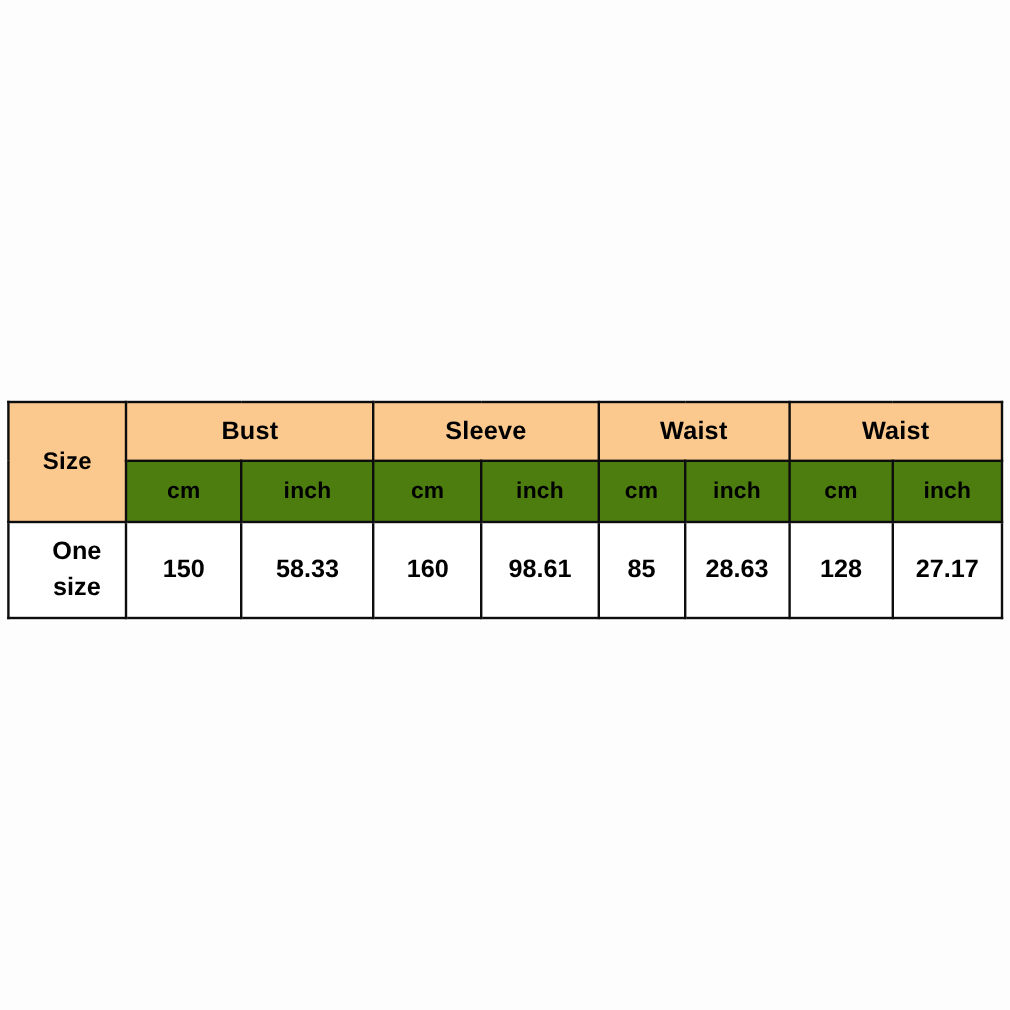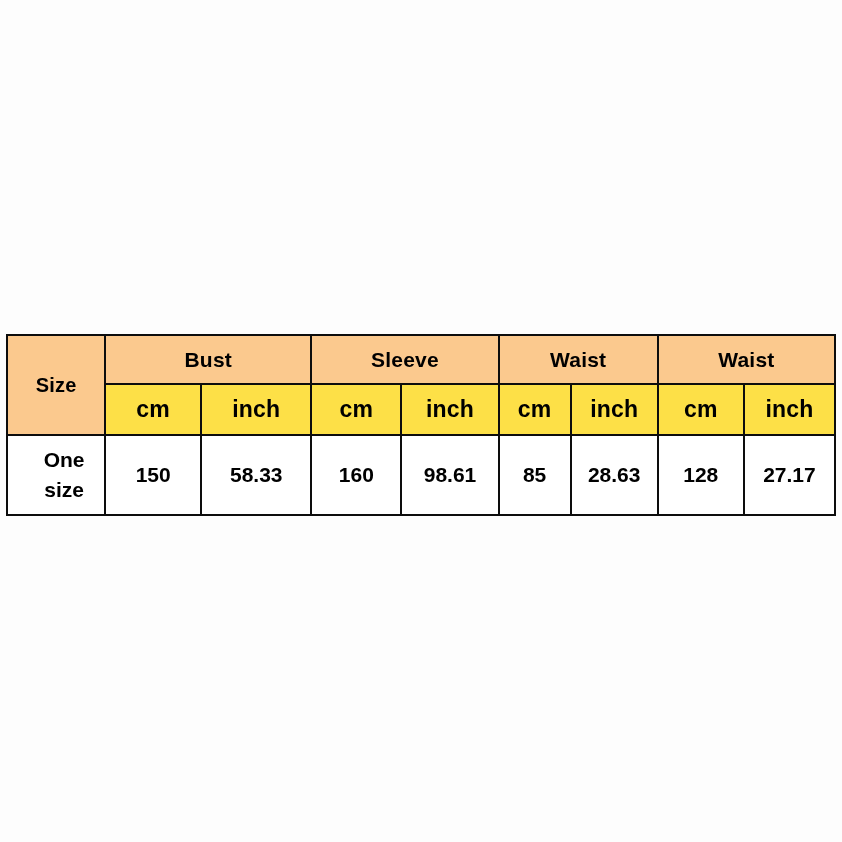--- a/index.html
+++ b/index.html
@@ -59,9 +59,9 @@
   }
 
   .hdr-unit {
-    background: #fde047;
+    background: #4d7c0f;
     height: 49px;
-    font-size: 23px;
+    font-size: 19px;
     letter-spacing: 0.2px;
   }
 

